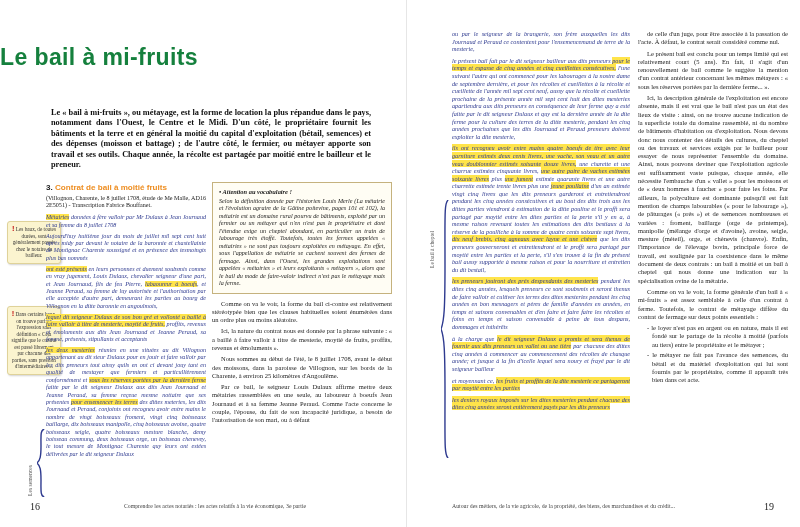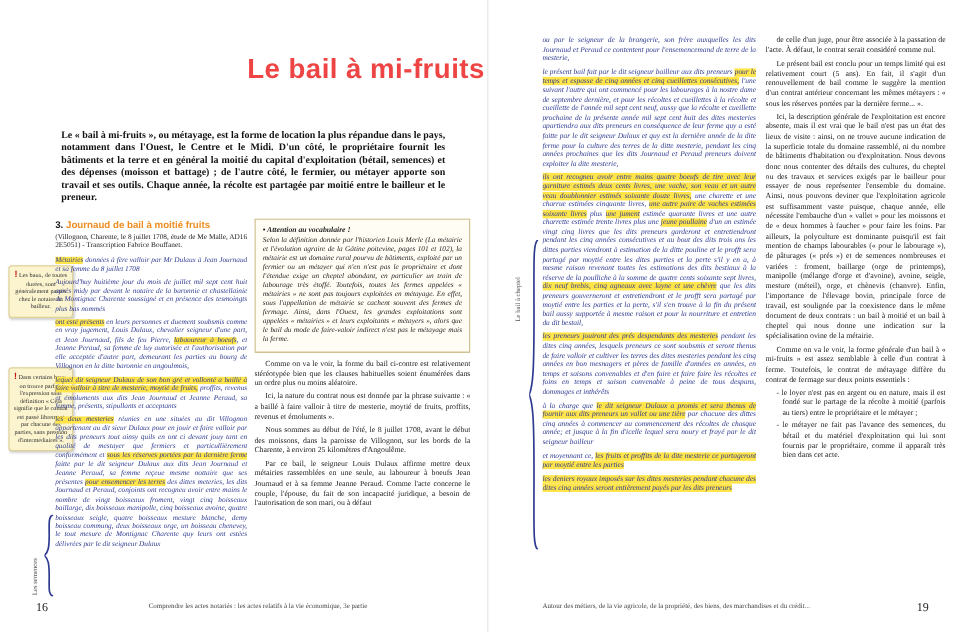--- a/index.html
+++ b/index.html
@@ -9,9 +9,9 @@
   .divider{position:absolute;left:406px;top:0;width:1px;height:527px;background:#e6e6e6;}
 
   
-  .title{position:absolute;left:0;top:44px;width:404px;text-align:right;
+  .title{position:absolute;left:0;top:44px;width:404px;text-align:left;
          font-family:"Liberation Sans","DejaVu Sans",sans-serif;font-weight:bold;
-         font-size:23px;color:#ef4444;letter-spacing:.4px;}
+         font-size:23px;color:#15803d;letter-spacing:.4px;}
   .intro{position:absolute;left:51px;top:108px;width:320px;font-weight:bold;
          font-size:8.3px;line-height:10.4px;text-align:justify;color:#101010;}
 

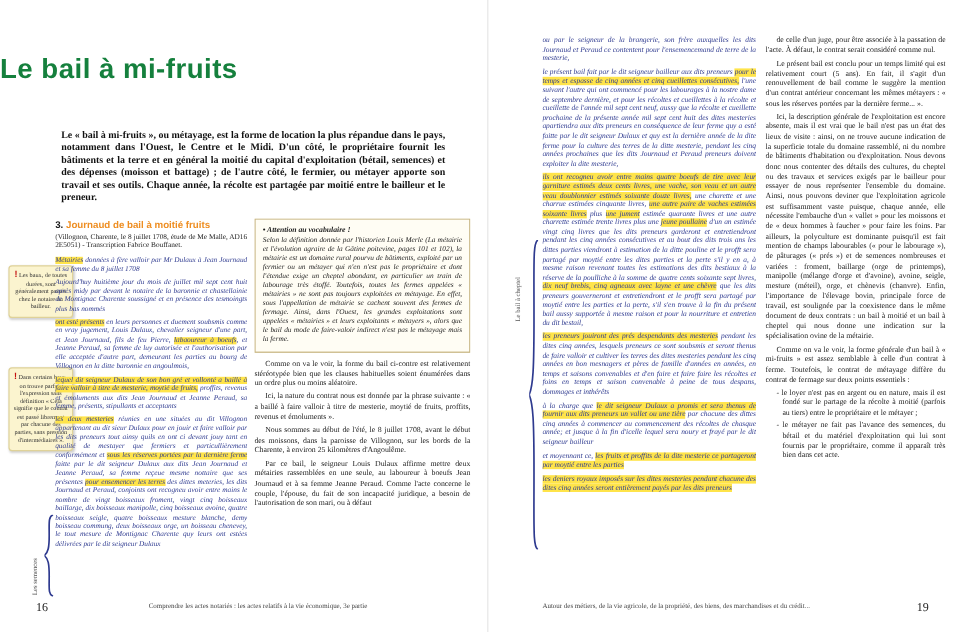--- a/index.html
+++ b/index.html
@@ -82,7 +82,7 @@
   <div class="col col-l1">
     <div class="section-head">
       <span class="num">3.</span>
-      <span>Journaud de bail à moitié fruits</span>
+      <span>Contrat de bail à moitié fruits</span>
     </div>
     <p class="section-src">(Villognon, Charente, le 8 juillet 1708, étude de Me Malle, AD16 2E5051) - Transcription Fabrice Bouffanet.</p>
     <div class="transcription">

